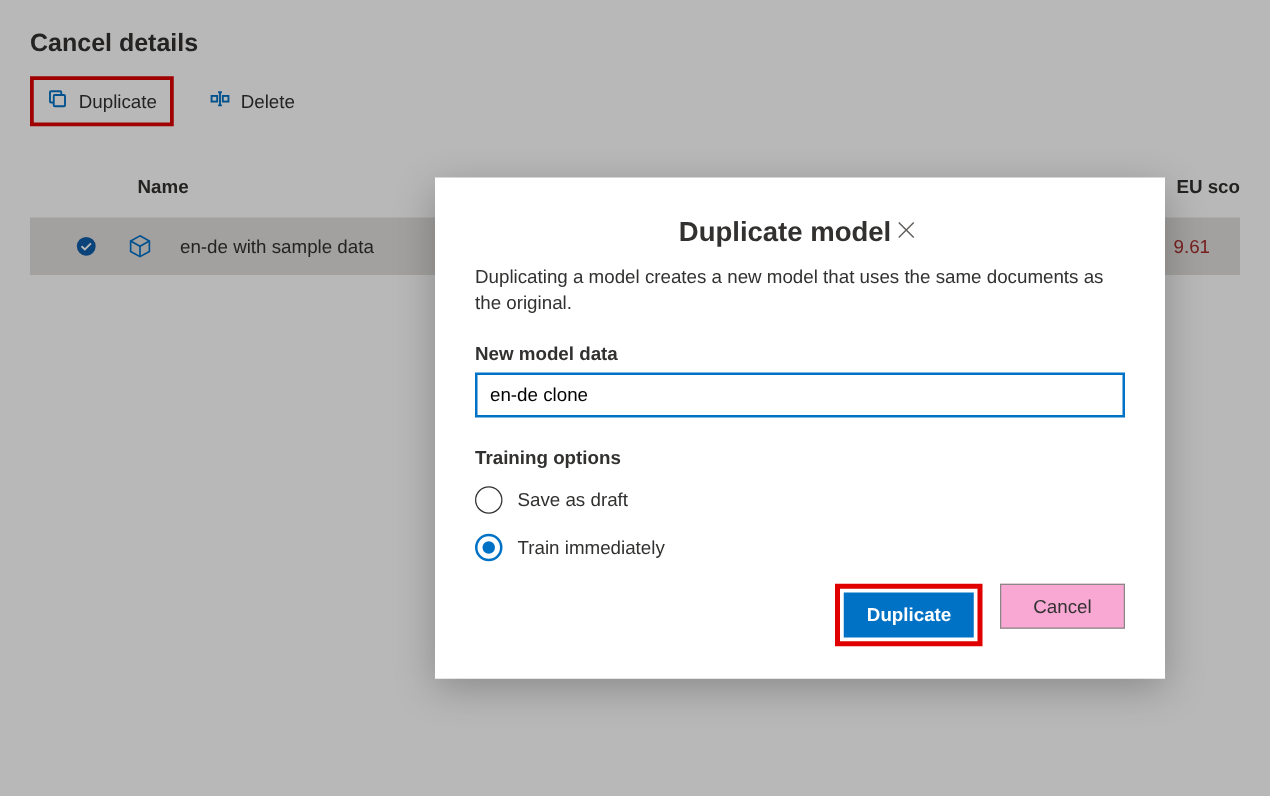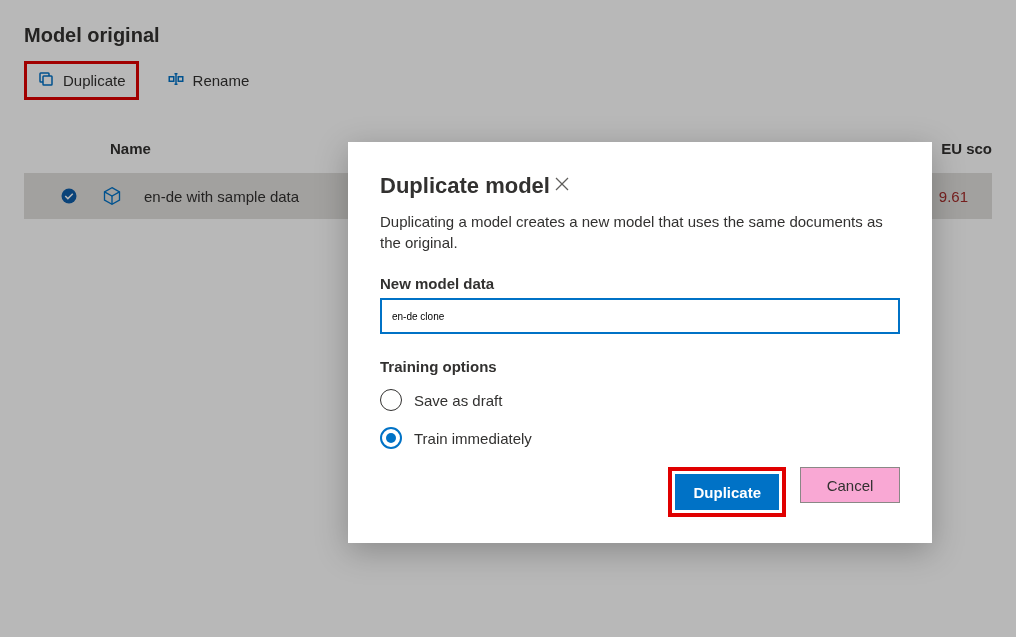--- a/index.html
+++ b/index.html
@@ -195,7 +195,7 @@
 <body>
 
 <div class="page">
-  <h1 class="page-title">Model original</h1>
+  <h1 class="page-title">Cancel details</h1>
 
   <div class="toolbar">
     <button class="toolbar-btn emph">

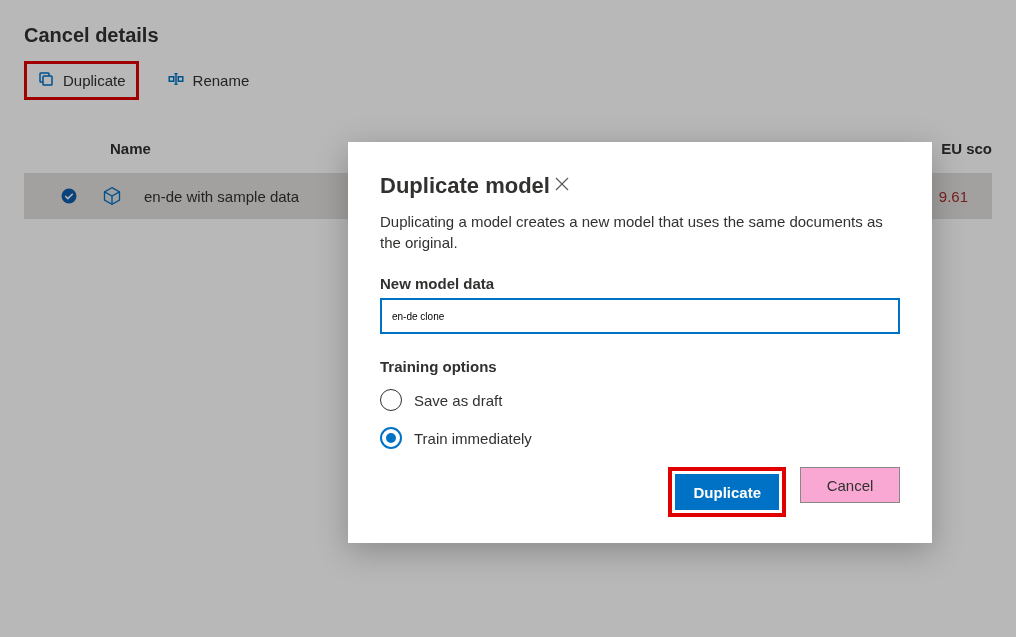--- a/index.html
+++ b/index.html
@@ -218,7 +218,7 @@
           <line x1="10" y1="19" x2="14" y2="19"></line>
         </svg>
       </span>
-      <span>Rename</span>
+      <span>Delete</span>
     </button>
 
   </div>

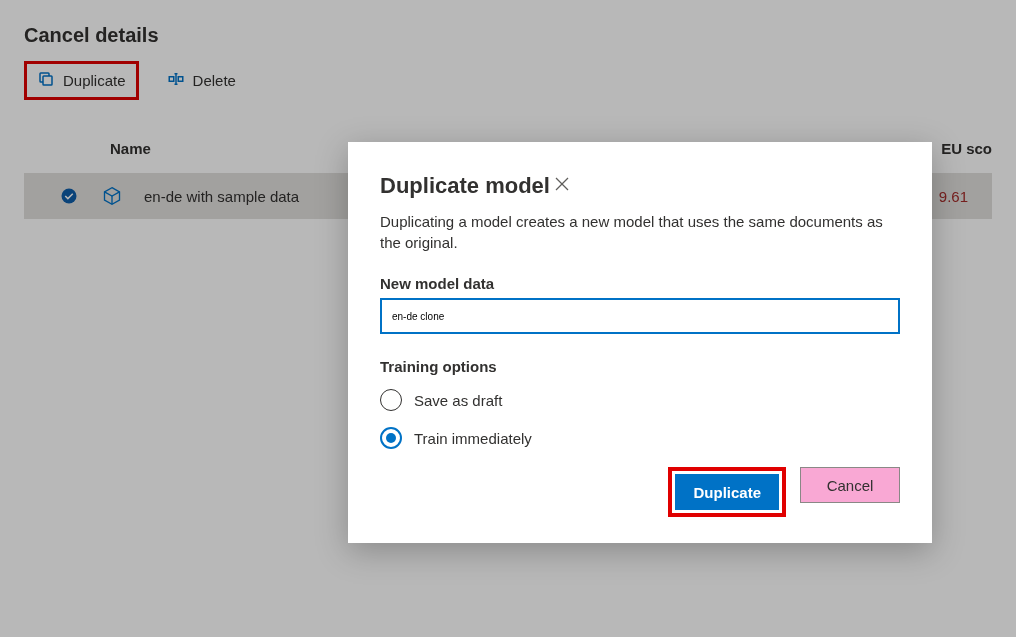--- a/index.html
+++ b/index.html
@@ -86,7 +86,7 @@
   }
   .dialog-header {
     display: flex;
-    justify-content: flex-start;
+    justify-content: center;
     align-items: center;
   }
   .dialog-title {

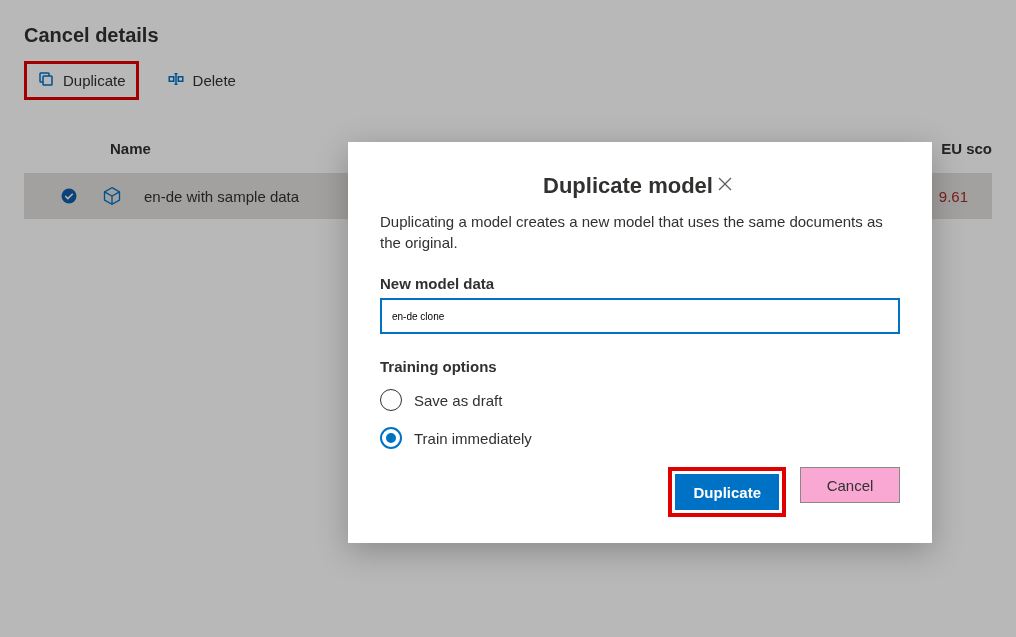--- a/index.html
+++ b/index.html
@@ -118,7 +118,7 @@
     height: 36px;
     border: 2px solid #0072c6;
     padding: 12px 10px;
-    font-size: 10px;
+    font-size: 15px;
     font-family: inherit;
     outline: none;
     margin-bottom: 24px;

